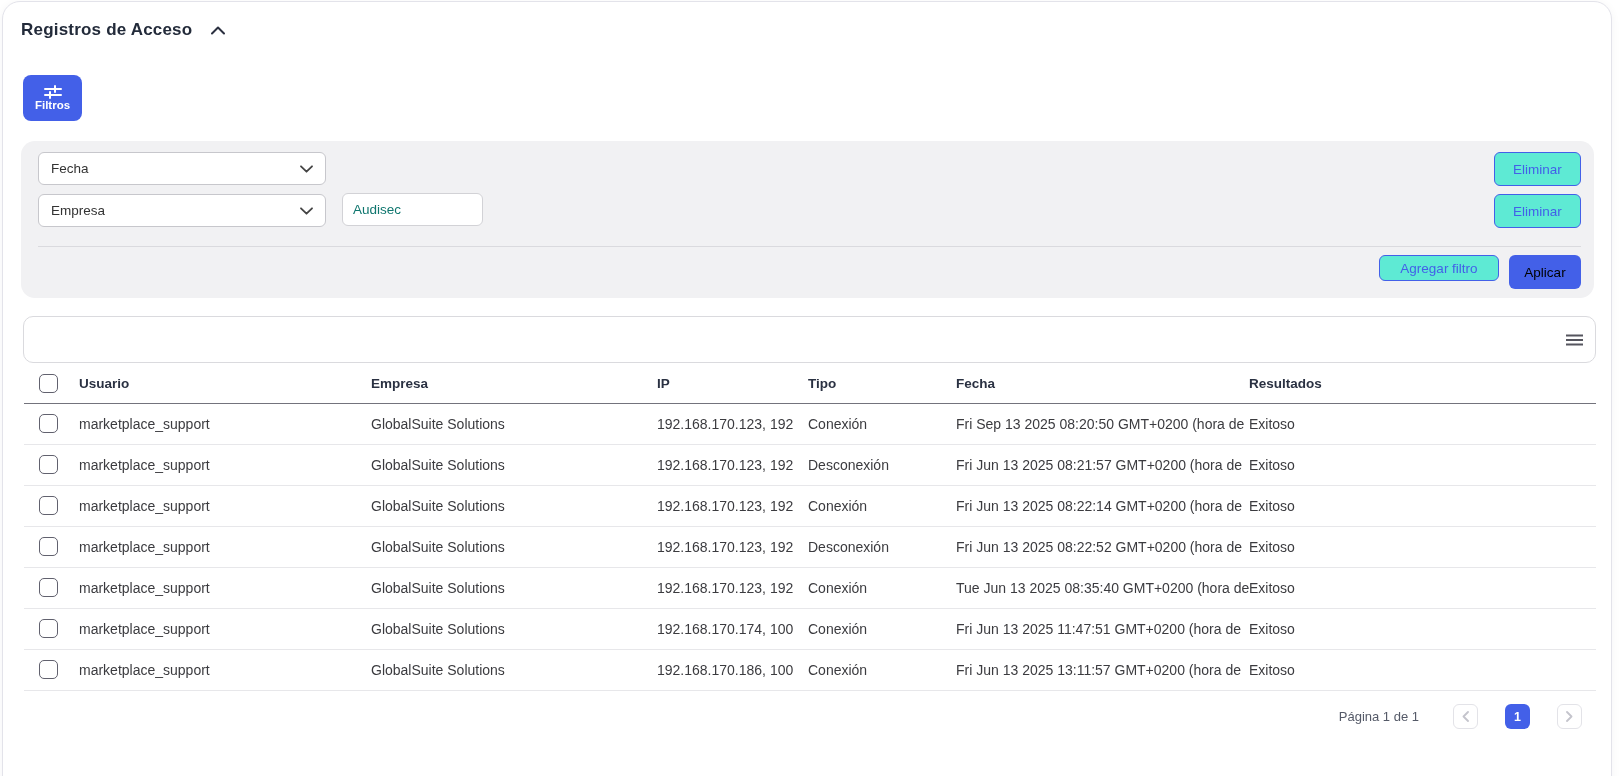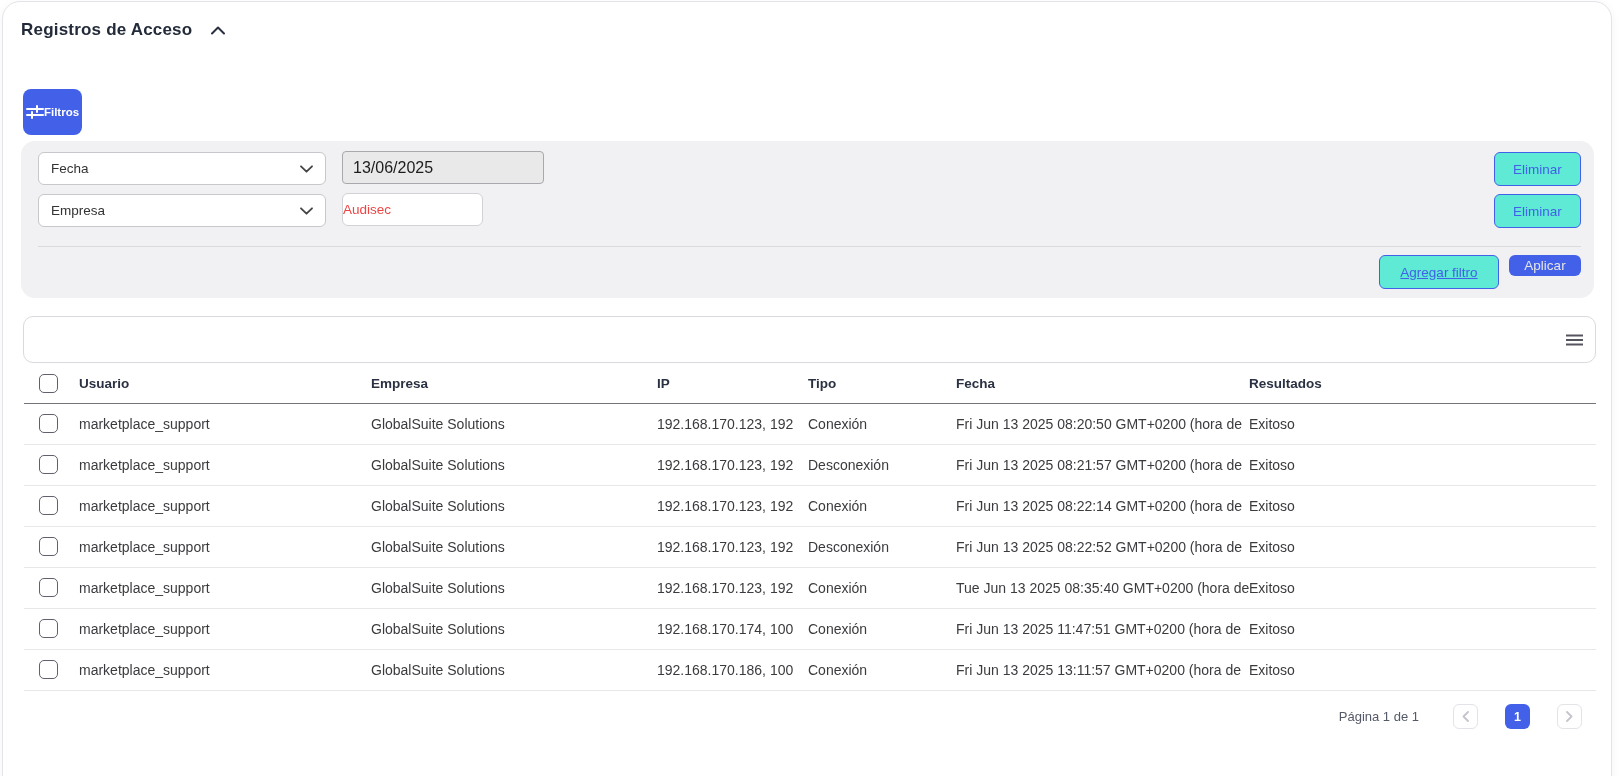--- a/index.html
+++ b/index.html
@@ -22,8 +22,8 @@
   .filters-btn{
     position:absolute; left:20px; top:73px; width:59px; height:46px;
     background:var(--blue); border:none; border-radius:8px; color:#fff;
-    display:flex; flex-direction:row; align-items:center; justify-content:center;
-    gap:0; cursor:pointer; font-family:inherit; font-size:11.5px; font-weight:700;margin-top:14px;
+    display:flex; flex-direction:column; align-items:center; justify-content:center;
+    gap:0; cursor:pointer; font-family:inherit; font-size:11.5px; font-weight:700;
   }
   
   .filter-panel{

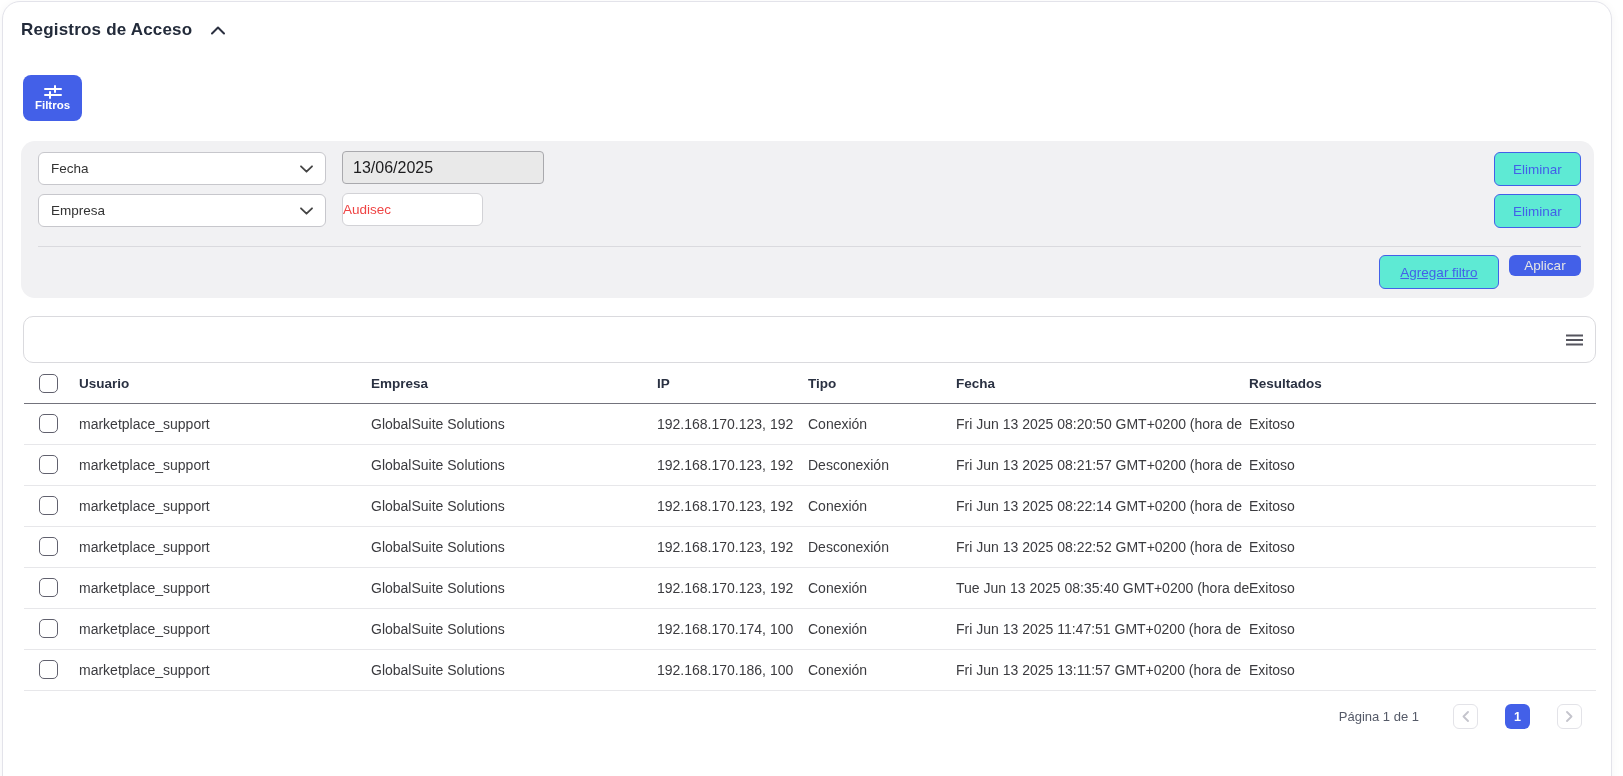--- a/index.html
+++ b/index.html
@@ -127,7 +127,6 @@
           </svg>
       </span>
     </div>
-    <input class="date-input" type="text" value="13/06/2025" style="">
     <button class="btn-outline eliminar-1">Eliminar</button>
 
     <div class="select select-empresa">

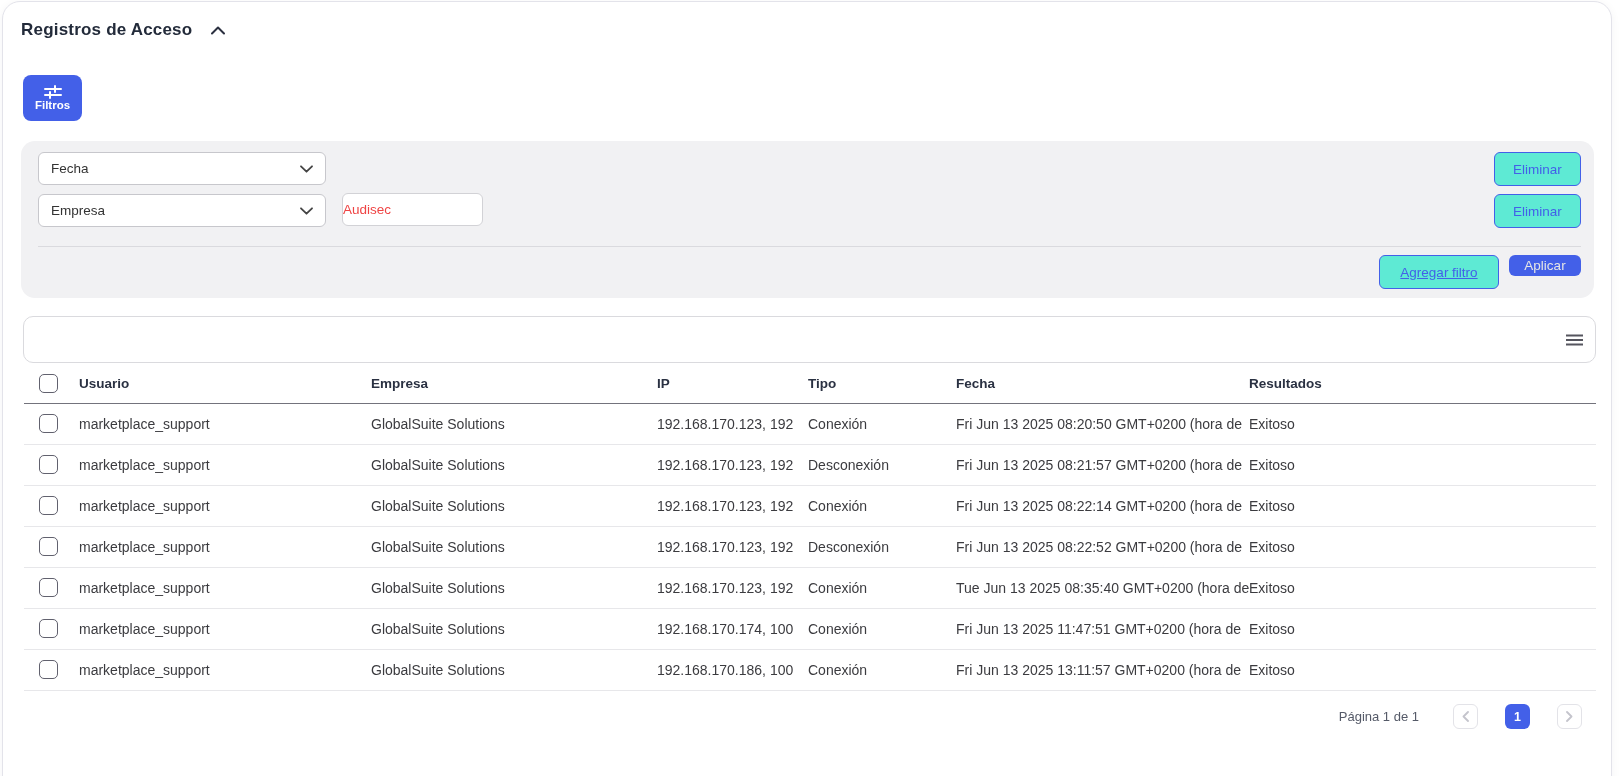--- a/index.html
+++ b/index.html
@@ -45,7 +45,7 @@
   .text-input{
     position:absolute; left:321px; top:52px; width:141px; height:33px;
     background:#fff; border:1px solid #d2d2d6; border-radius:6px;
-    font-size:13.5px; color:#ef4444; padding:0 0; font-family:inherit;
+    font-size:13.5px; color:#0f766e; padding:0 10px; font-family:inherit;
   }
   .btn-outline{
     background:#5eead4; border:1px solid var(--blue); color:var(--blue);

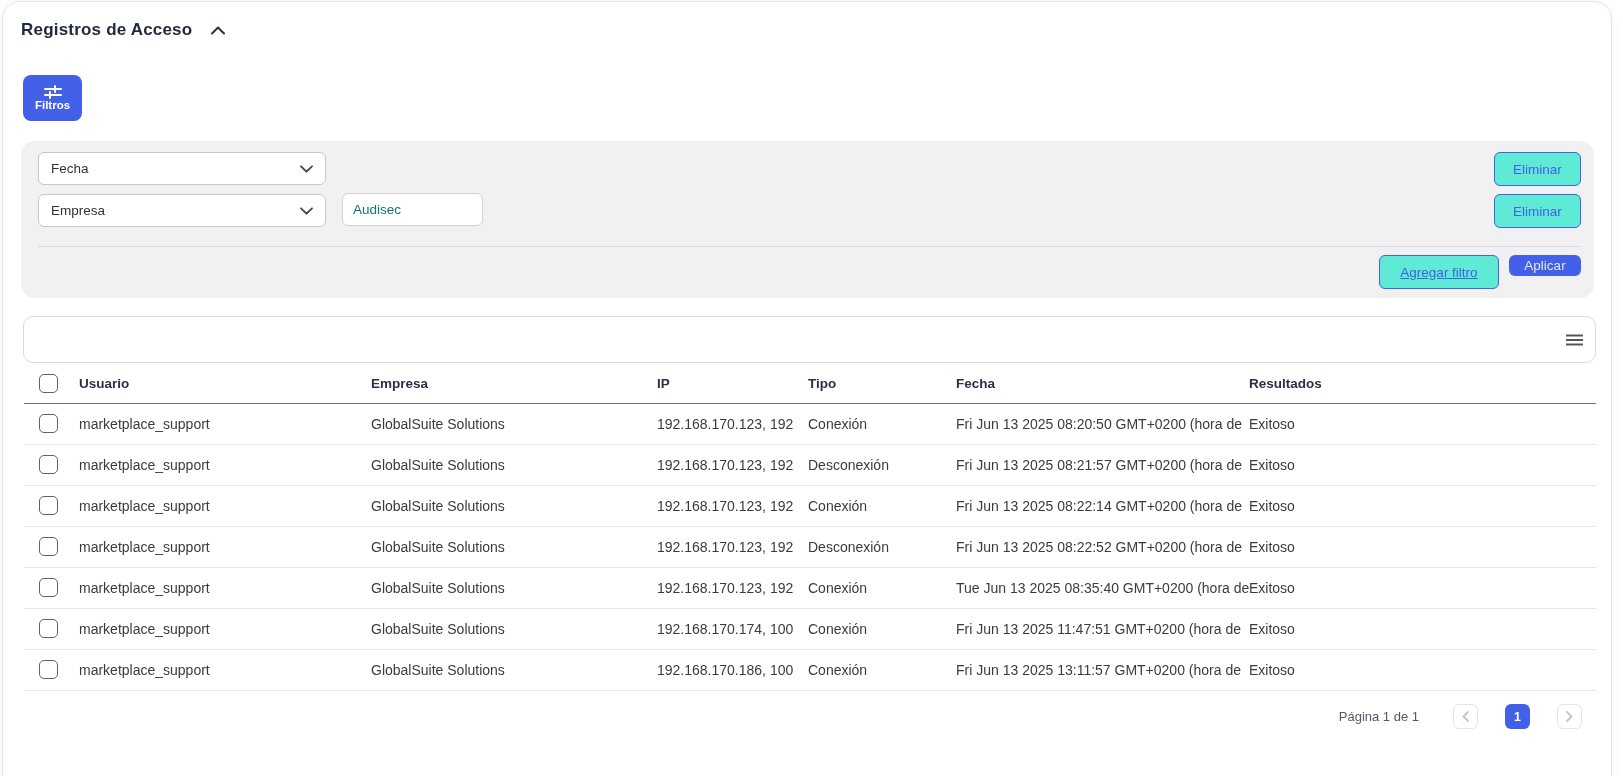--- a/index.html
+++ b/index.html
@@ -54,7 +54,7 @@
   .eliminar-1{ position:absolute; right:13px; top:11px; width:87px; height:34px; }
   .eliminar-2{ position:absolute; right:13px; top:53px; width:87px; height:34px; }
   .panel-divider{ position:absolute; left:17px; right:13px; top:105px; border-top:1px solid #dadade; }
-  .agregar-btn{ position:absolute; right:95px; top:114px; width:120px; height:34px;text-decoration:underline; }
+  .agregar-btn{ position:absolute; right:95px; top:114px; width:120px; height:26px; }
   .aplicar-btn{
     position:absolute; right:13px; top:114px; width:72px; height:21px;
     background:var(--blue); color:#e5e5e5; border:none; border-radius:6px;

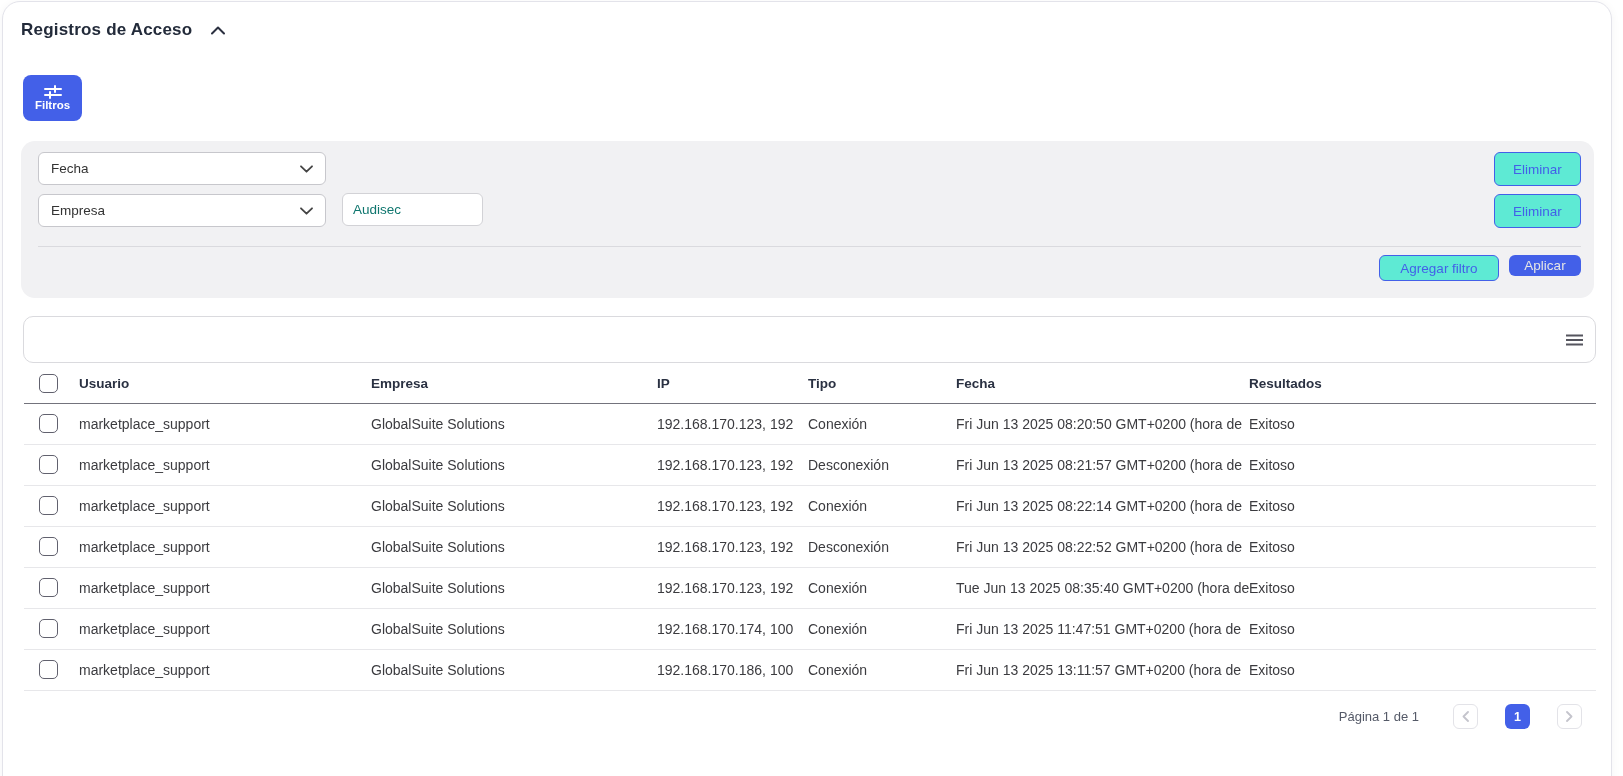--- a/index.html
+++ b/index.html
@@ -56,8 +56,8 @@
   .panel-divider{ position:absolute; left:17px; right:13px; top:105px; border-top:1px solid #dadade; }
   .agregar-btn{ position:absolute; right:95px; top:114px; width:120px; height:26px; }
   .aplicar-btn{
-    position:absolute; right:13px; top:114px; width:72px; height:21px;
-    background:var(--blue); color:#e5e5e5; border:none; border-radius:6px;
+    position:absolute; right:13px; top:114px; width:72px; height:34px;
+    background:var(--blue); color:#000000; border:none; border-radius:6px;
     font-size:13.5px; cursor:pointer; font-family:inherit;
   }
   

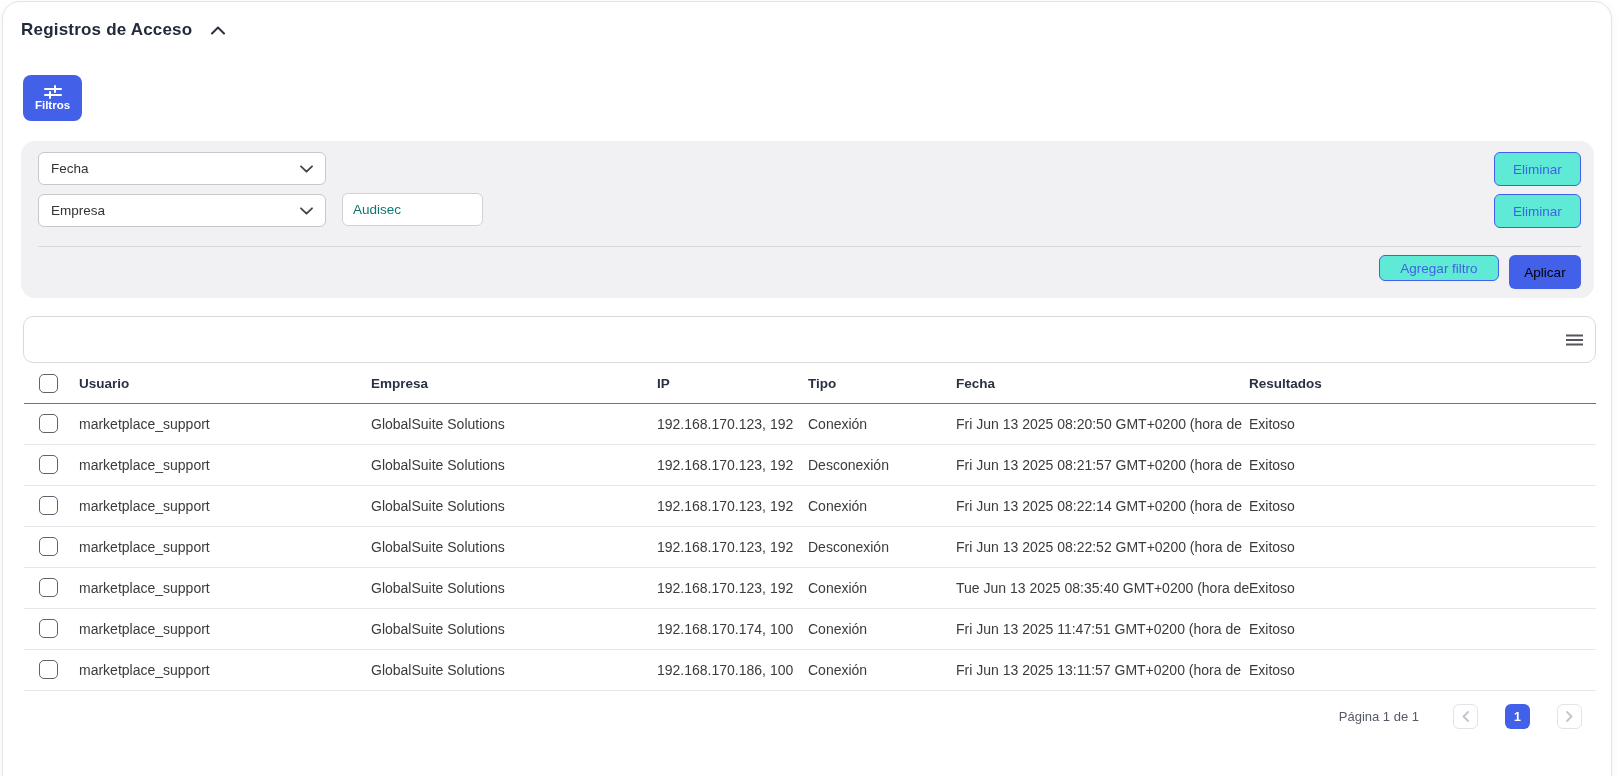--- a/index.html
+++ b/index.html
@@ -189,7 +189,7 @@
           <td>GlobalSuite Solutions</td>
           <td>192.168.170.123, 192</td>
           <td>Conexión</td>
-          <td>Fri Jun 13 2025 08:20:50 GMT+0200 (hora de</td>
+          <td>Fri Sep 13 2025 08:20:50 GMT+0200 (hora de</td>
           <td>Exitoso</td>
         </tr>
         <tr>

